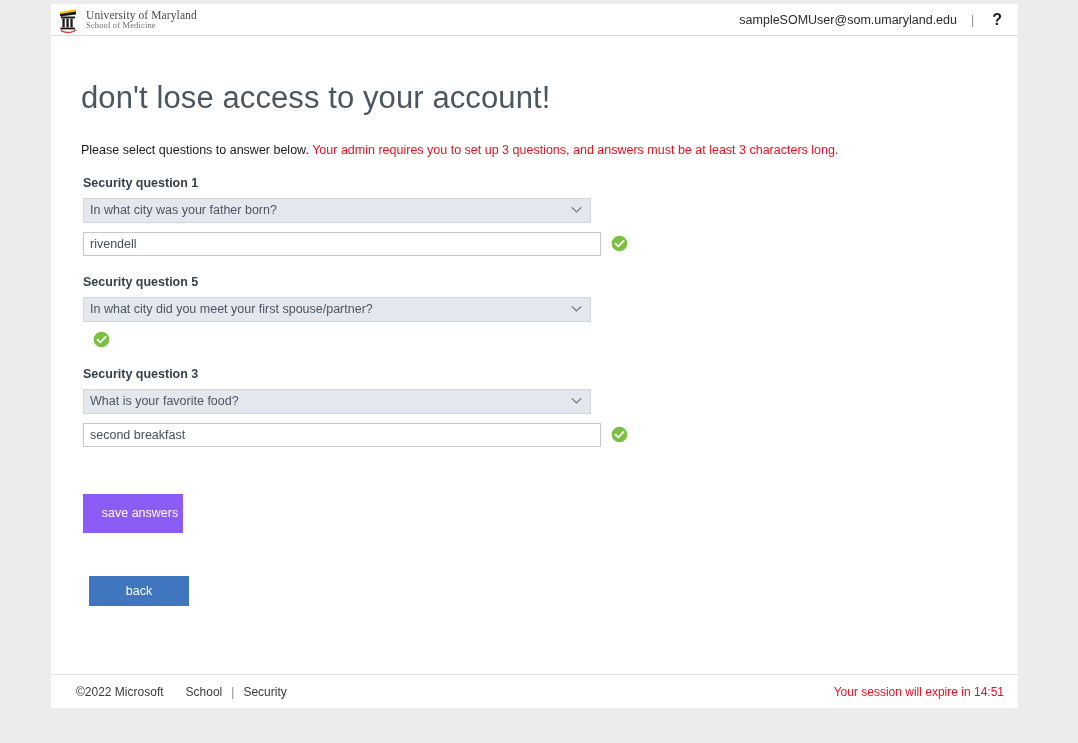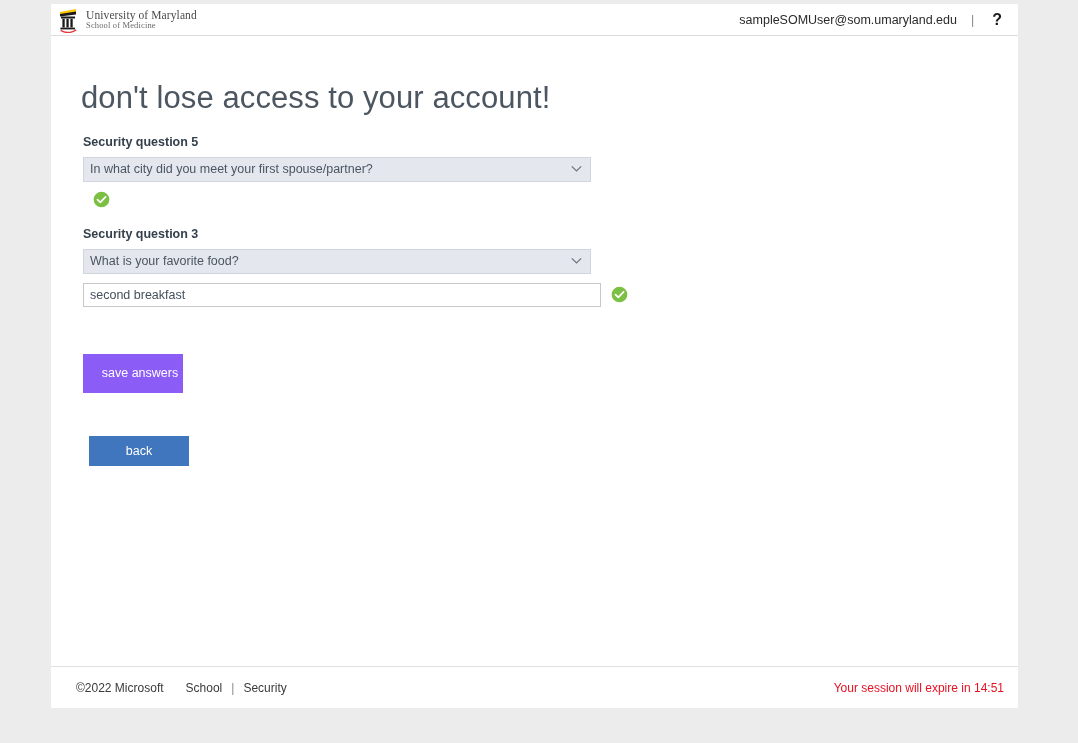--- a/index.html
+++ b/index.html
@@ -285,6 +285,9 @@
 
     <h1 class="title">don't lose access to your account!</h1>
 
+    <p class="intro">
+      <span>Please select questions to answer below. </span><span class="warn">Your admin requires you to set up 3 questions, and answers must be at least 3 characters long.</span>
+    </p>
 
 
     <div class="qblock">

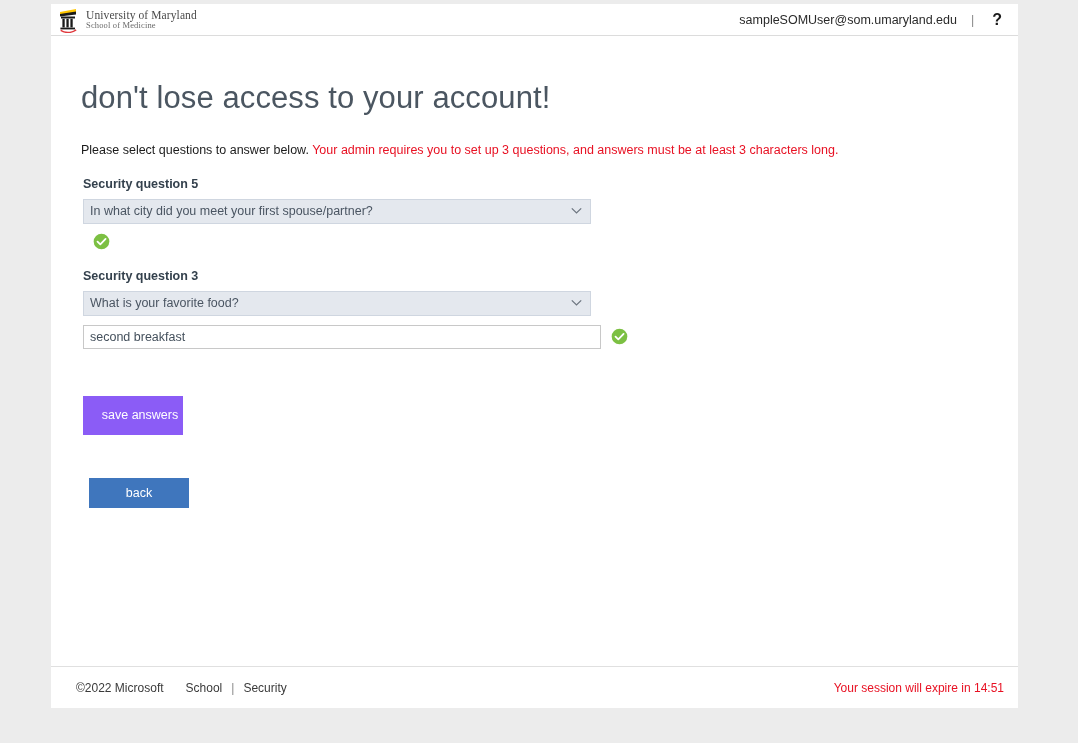--- a/index.html
+++ b/index.html
@@ -289,6 +289,24 @@
       <span>Please select questions to answer below. </span><span class="warn">Your admin requires you to set up 3 questions, and answers must be at least 3 characters long.</span>
     </p>
 
+    <div class="qblock first">
+      <div class="qlabel">Security question 1</div>
+      <div class="select-wrap">
+        <select class="q-select">
+          <option>In what city was your father born?</option>
+        </select>
+        <svg class="caret" width="11" height="7" viewBox="0 0 11 7">
+          <path d="M0.8 0.9 L5.5 5.4 L10.2 0.9" fill="none" stroke="#6d7680" stroke-width="1.3"></path>
+        </svg>
+      </div>
+      <div class="answer-row">
+        <input class="answer-input" type="text" value="rivendell" style="">
+        <svg class="check-icon" viewBox="0 0 20 20">
+          <circle cx="10" cy="10" r="9.2" fill="#7cc043"></circle>
+          <path d="M5.3 10.1 L8.6 13.4 L14.8 6.9" fill="none" stroke="#ffffff" stroke-width="2.1" stroke-linecap="round" stroke-linejoin="round"></path>
+        </svg>
+      </div>
+    </div>
 
     <div class="qblock">
       <div class="qlabel">Security question 5</div>

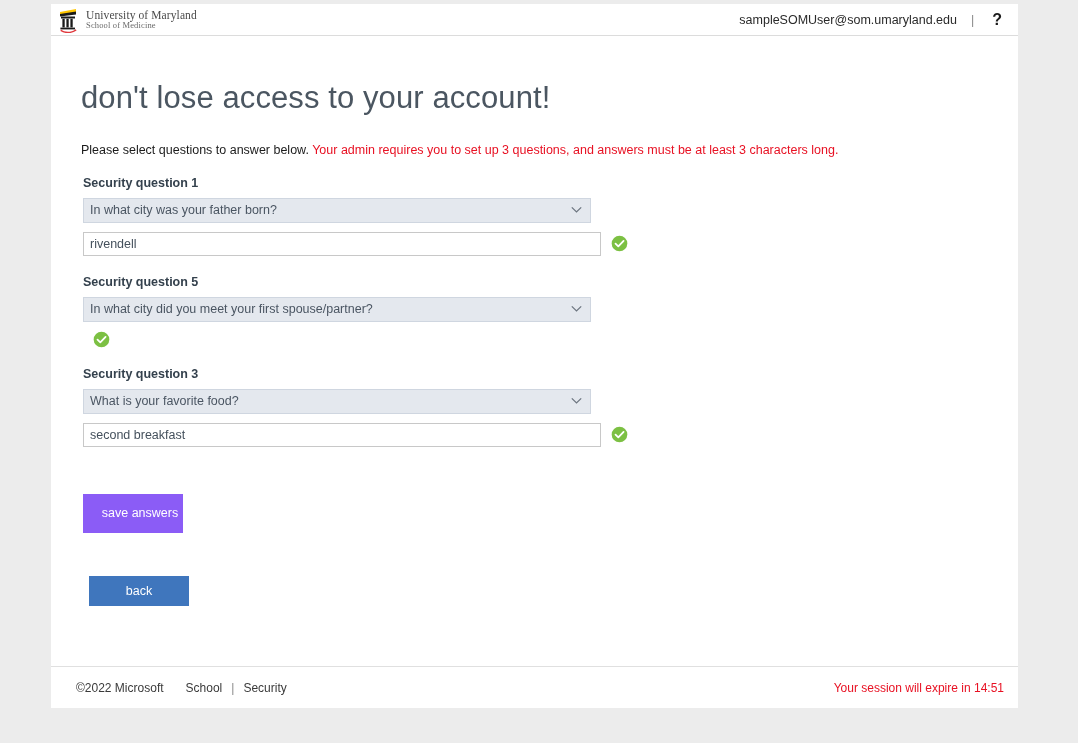--- a/index.html
+++ b/index.html
@@ -220,7 +220,7 @@
 
   
   .footer {
-    height: 42px;
+    height: 34px;
     min-height: 33px;
     border-top: 1px solid #e0e0e0;
     display: flex;

